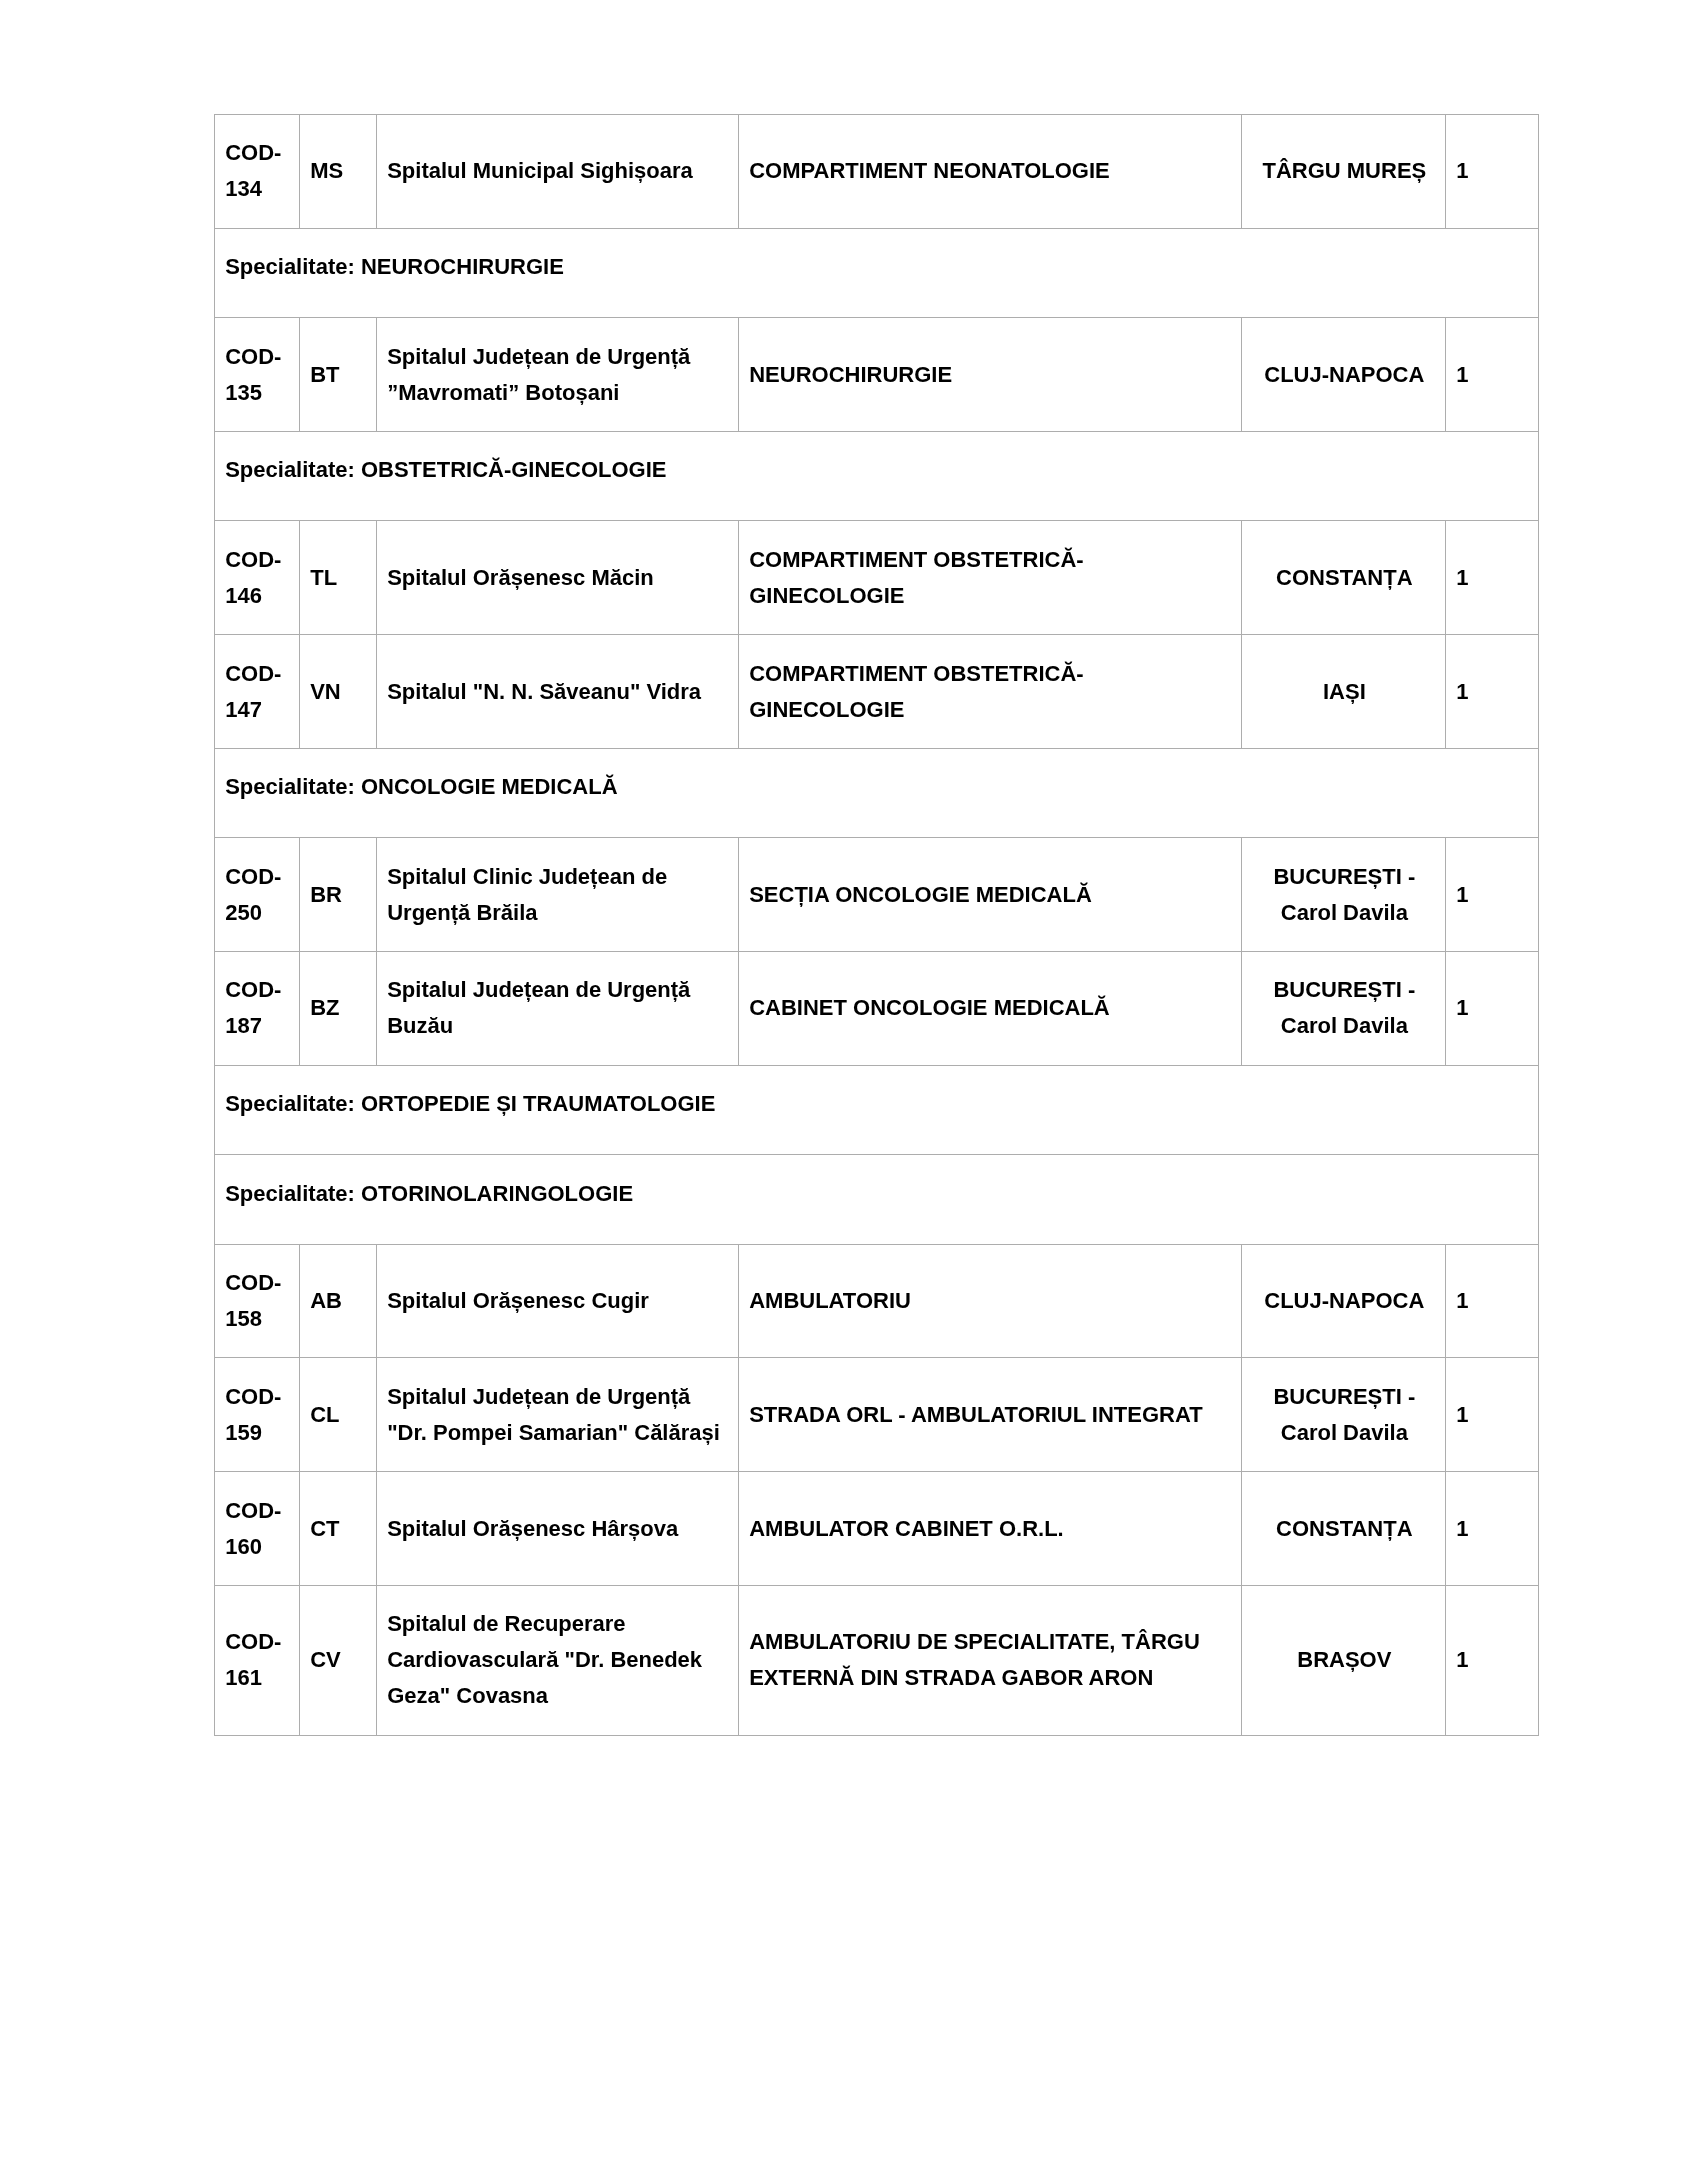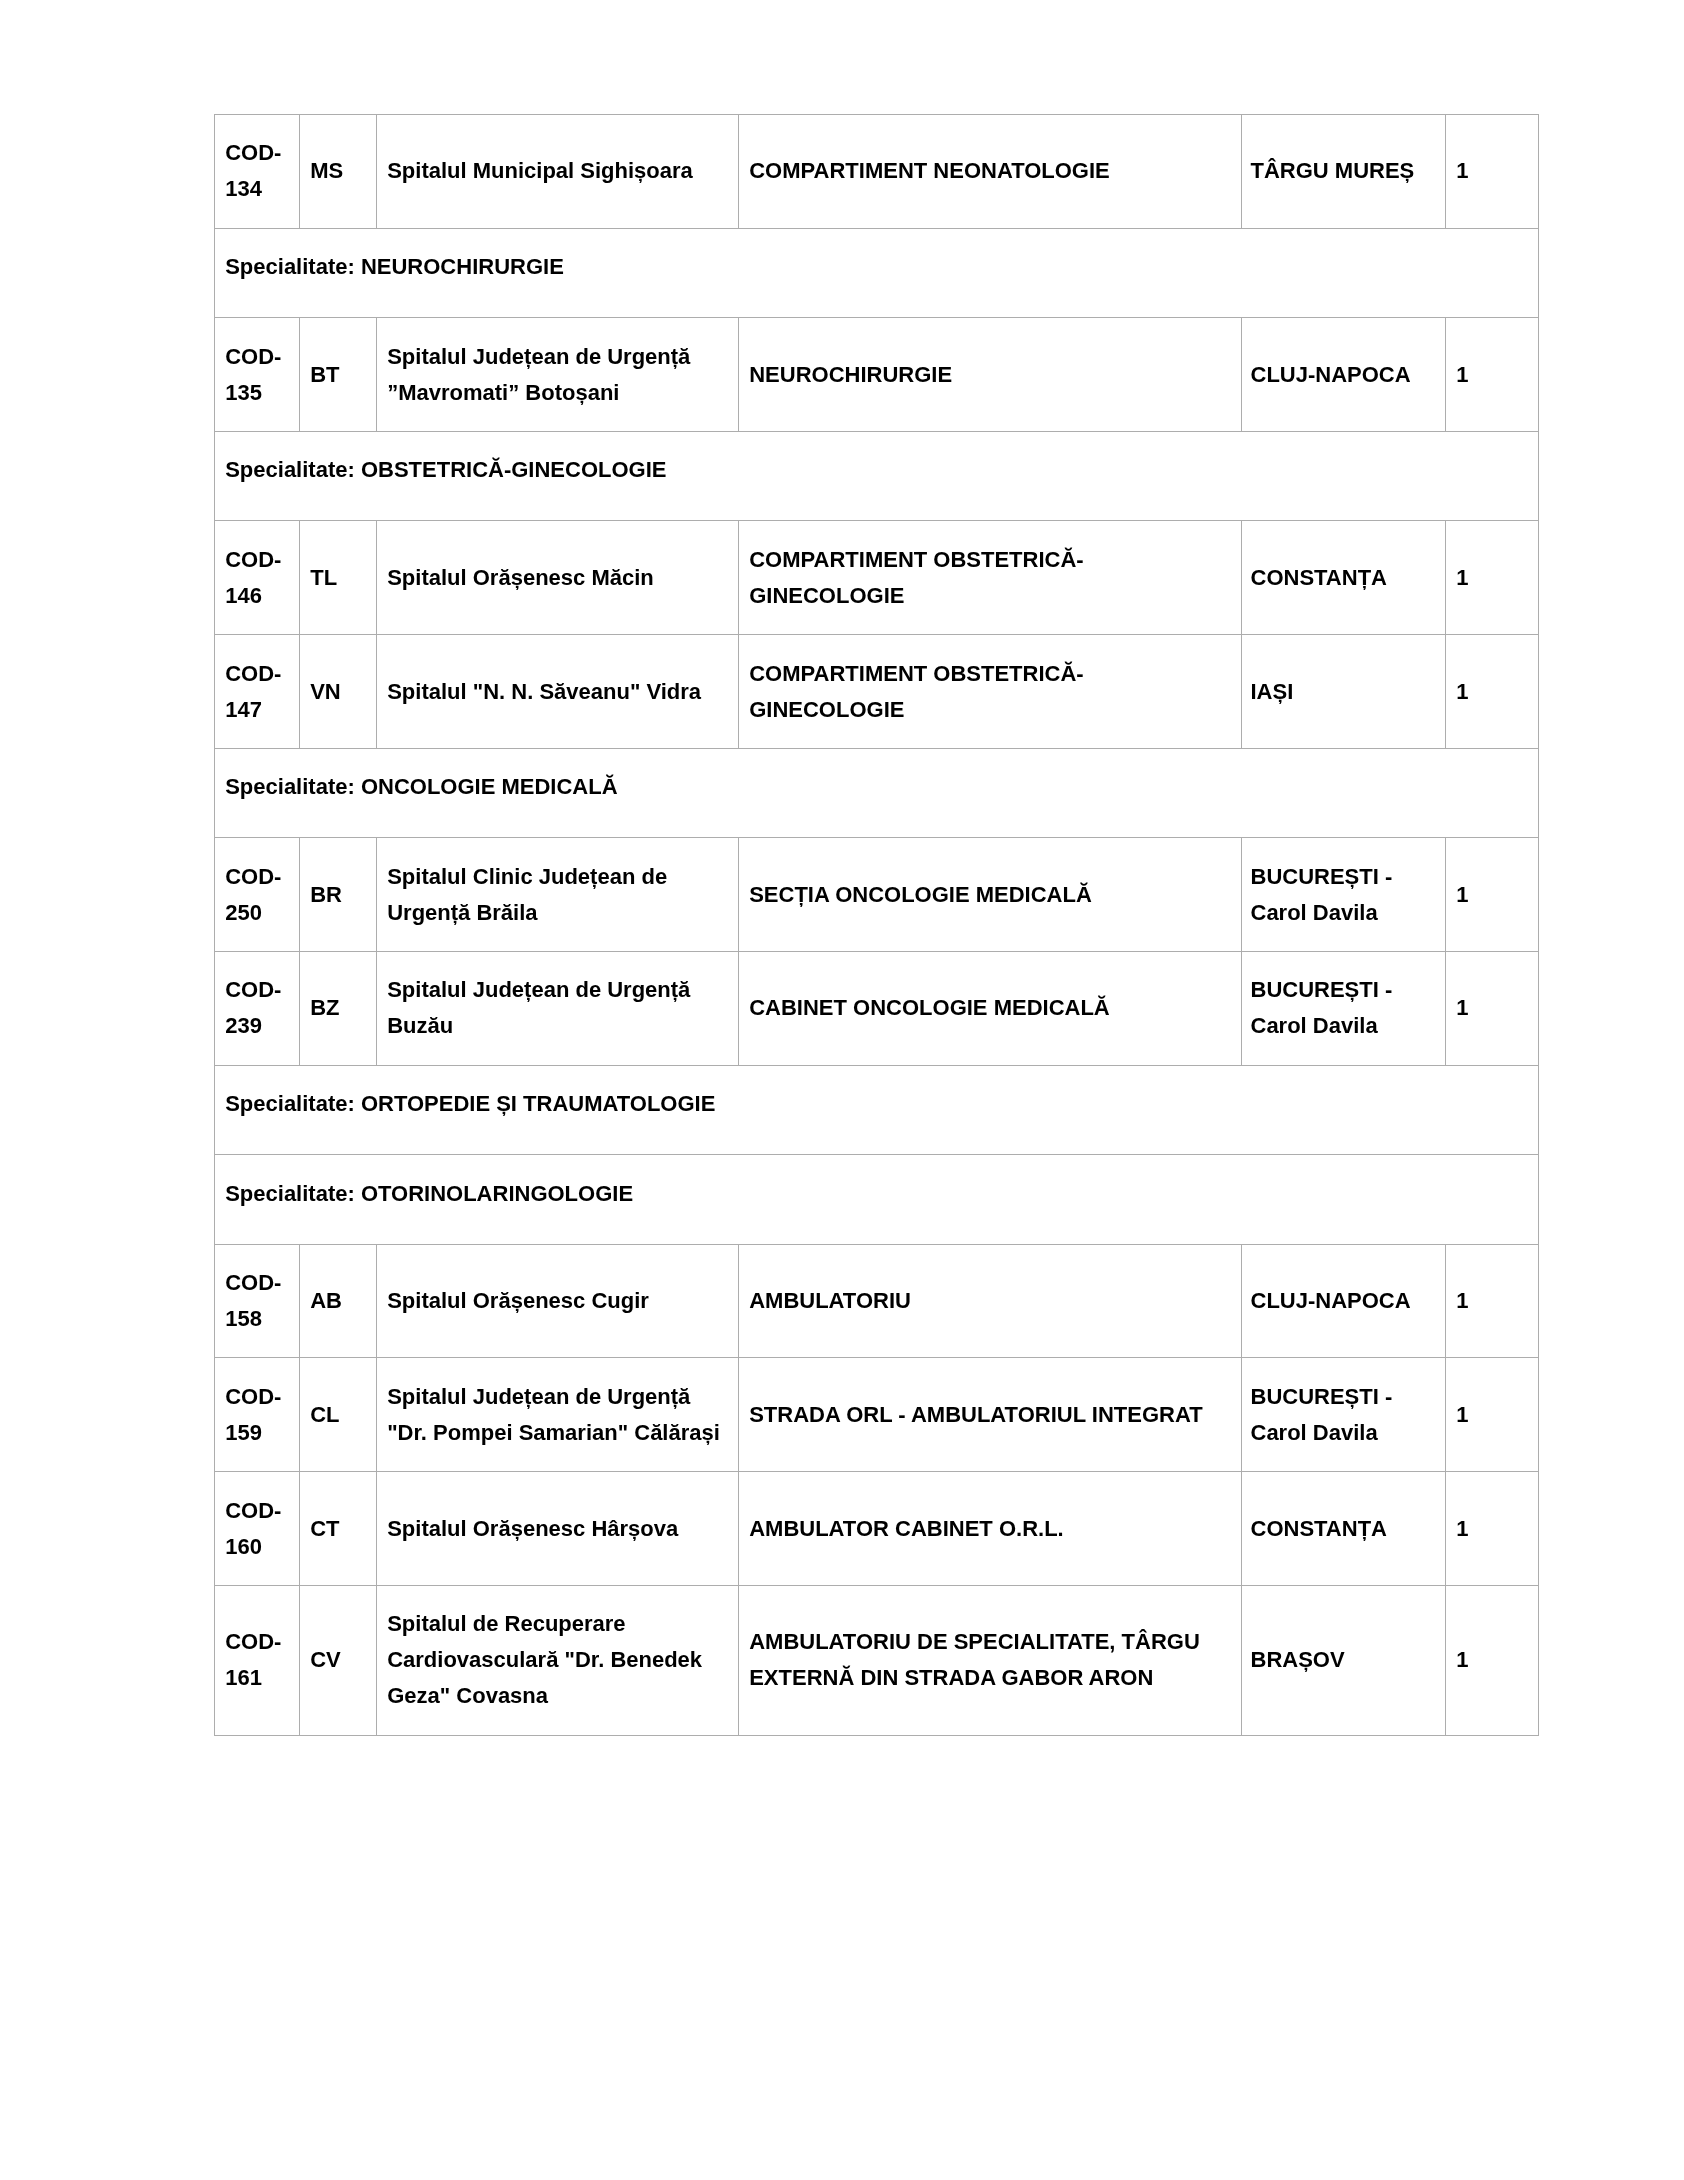--- a/index.html
+++ b/index.html
@@ -39,7 +39,7 @@
     text-align: left;
   }
   td.col-code   { padding-right: 3.4px; }
-  td.col-city   { padding-left: 8.5px; padding-right: 6.8px; }
+  td.col-city   { padding-left: 8.5px; padding-right: 6.8px; text-align: center; }
   td.spec-cell  { padding-bottom: 32px; }
 </style>
 </head>

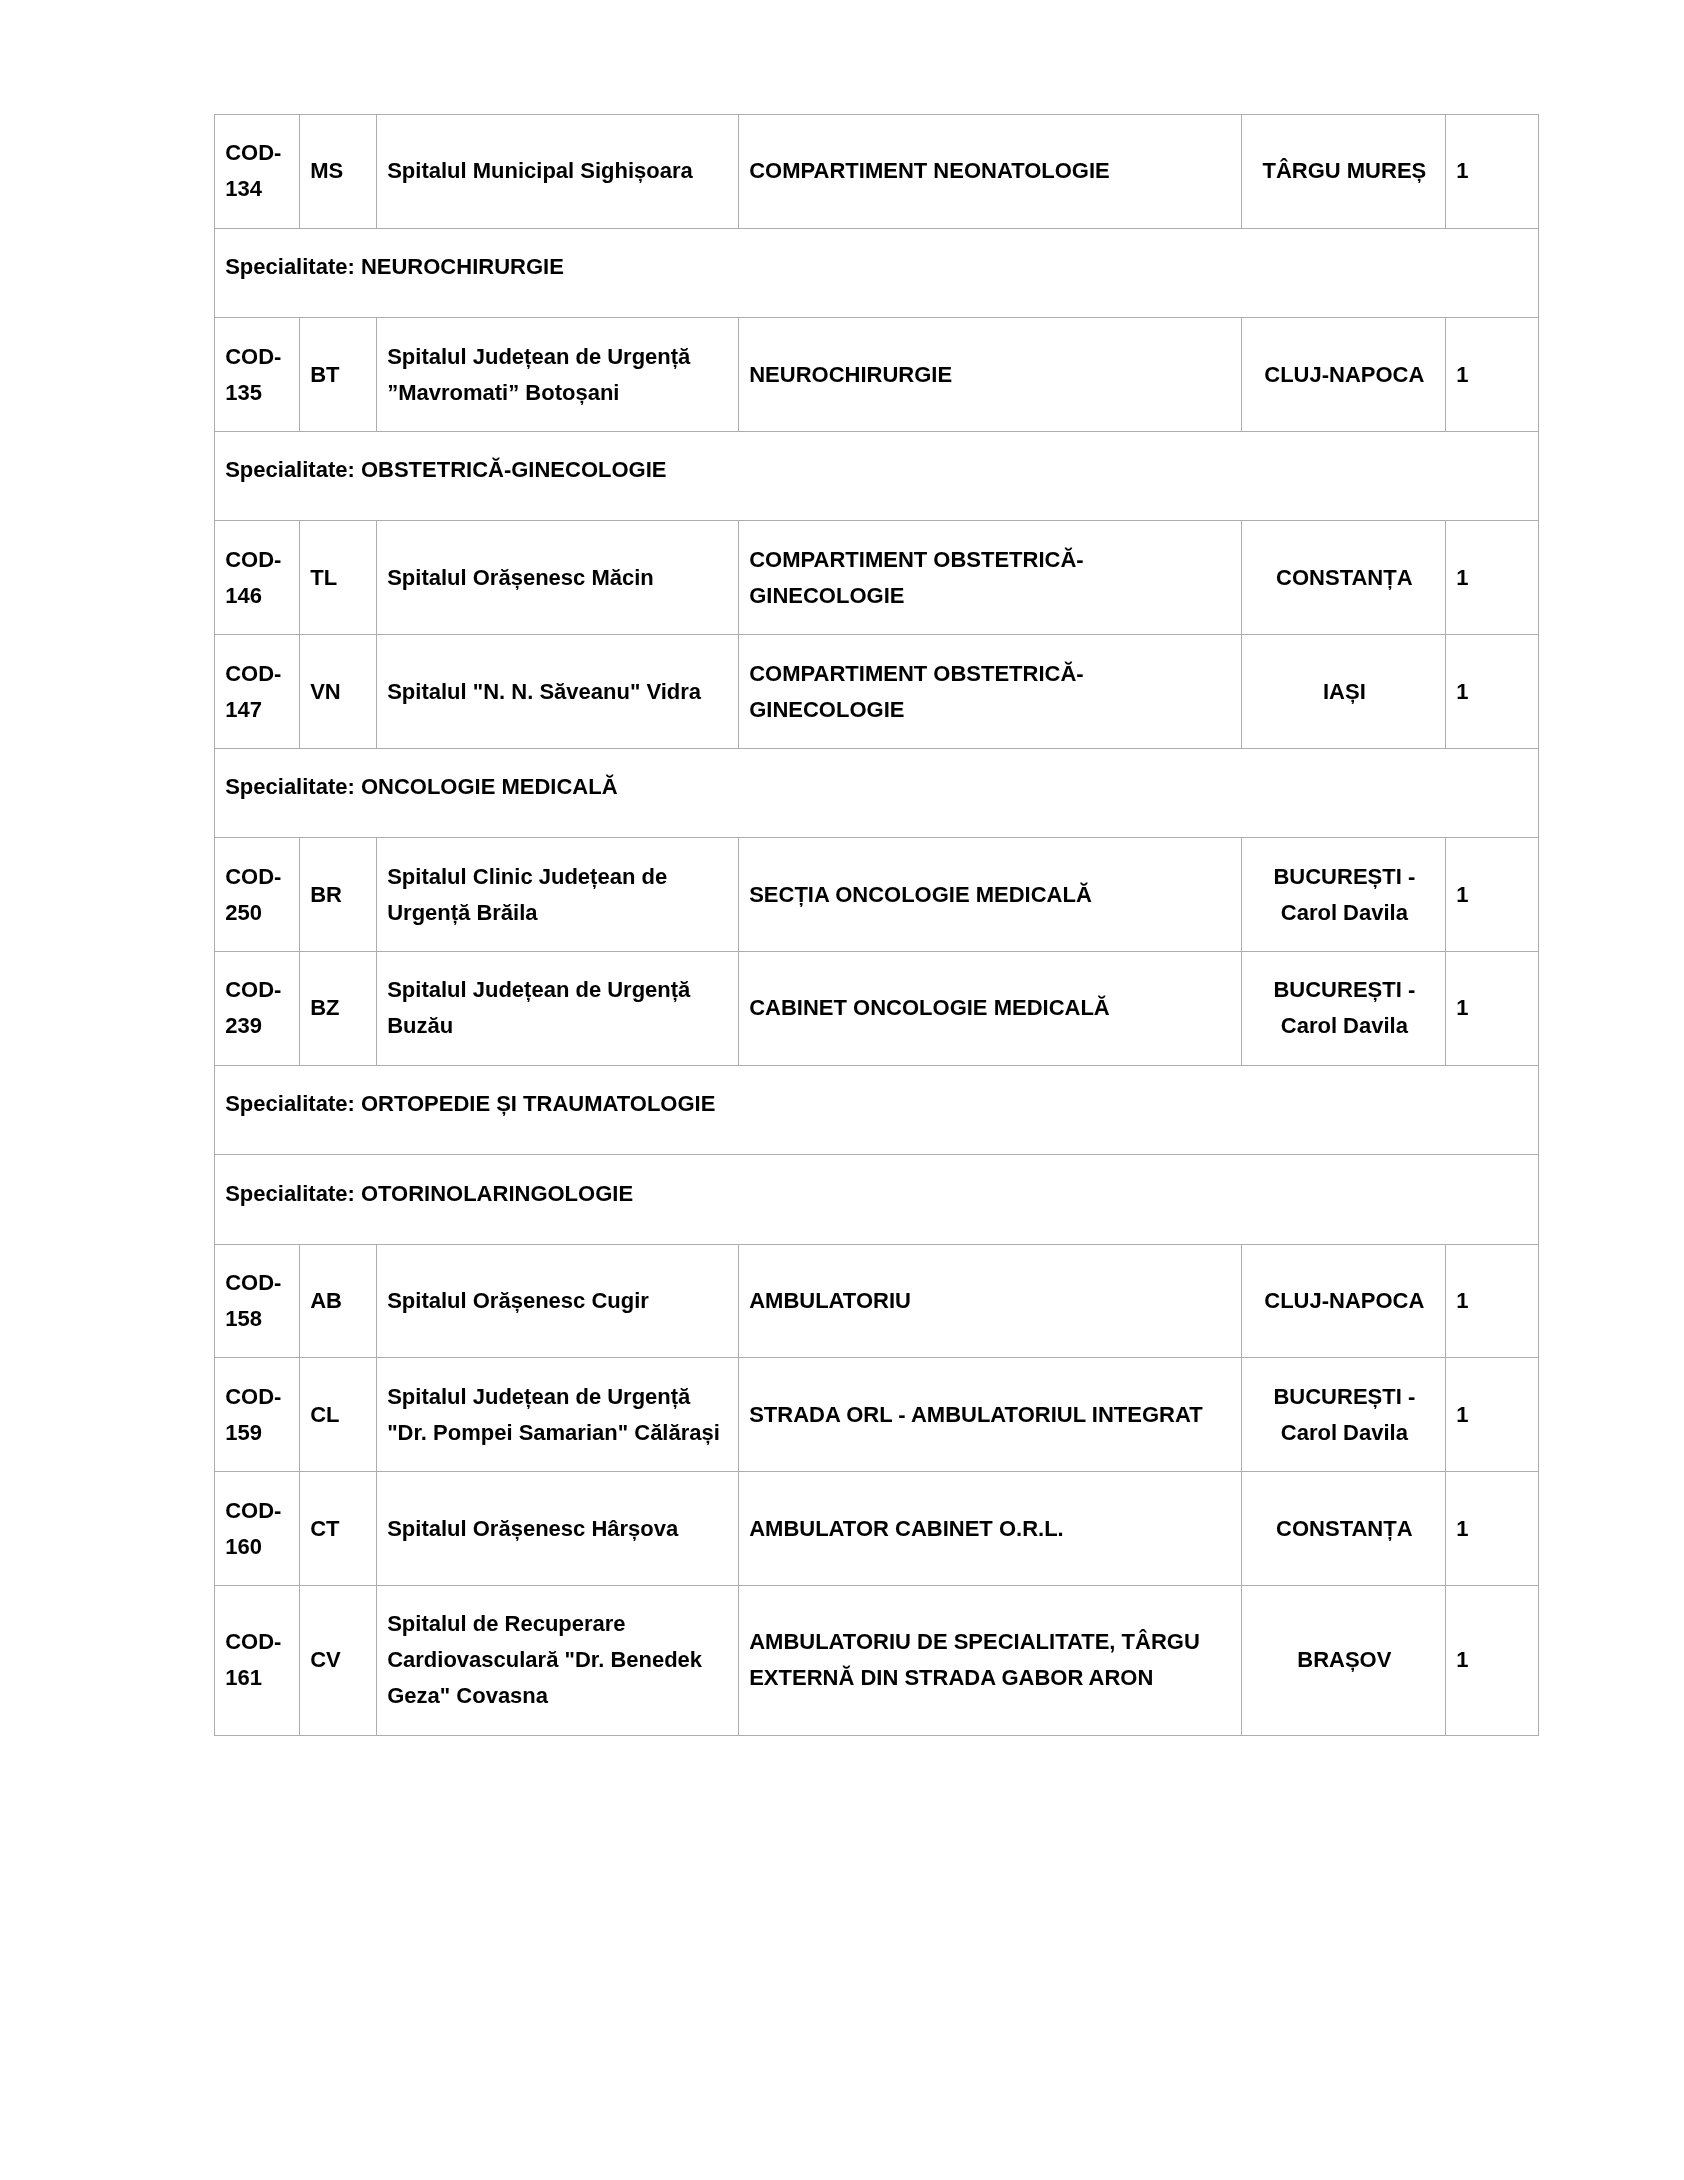--- a/index.html
+++ b/index.html
@@ -105,7 +105,7 @@
         <td class="col-count">1</td>
       </tr>
       <tr>
-        <td class="col-code">COD-239</td>
+        <td class="col-code">COD-187</td>
         <td class="col-county">BZ</td>
         <td class="col-hospital">Spitalul Județean de Urgență Buzău</td>
         <td class="col-department">CABINET ONCOLOGIE MEDICALĂ</td>

